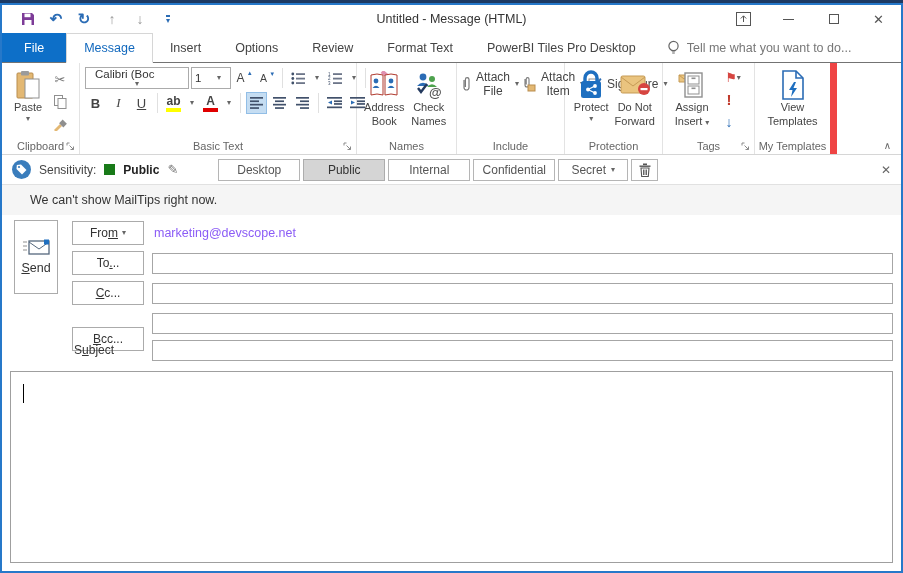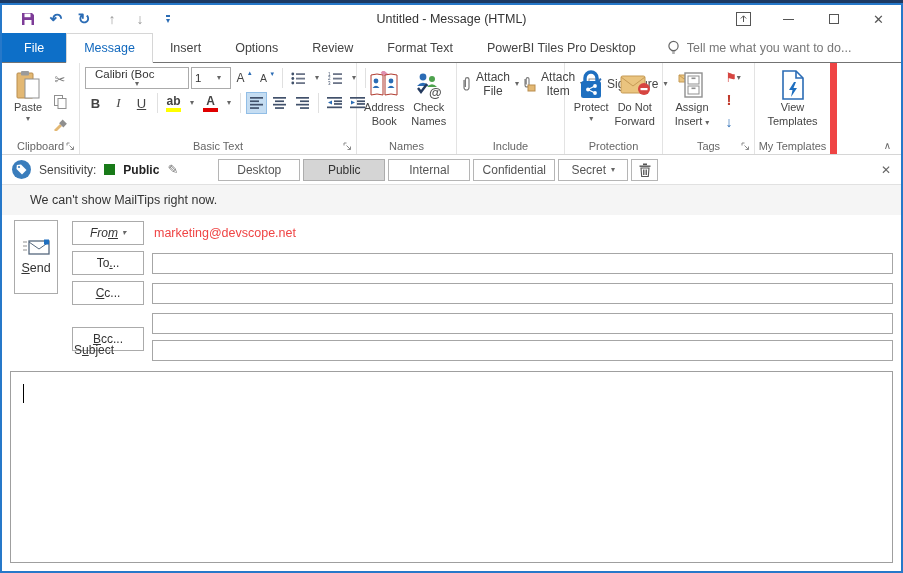--- a/index.html
+++ b/index.html
@@ -575,7 +575,7 @@
       <span><span></span><span class="u">S</span><span>end</span></span>
     </button>
 
-    <button class="fldbtn" style="top:6px;font-style:italic;">
+    <button class="fldbtn" style="top:6px;">
       <span><span>Fro</span><span class="u">m</span><span></span></span>
       <span class="dd">▾</span>
     </button>

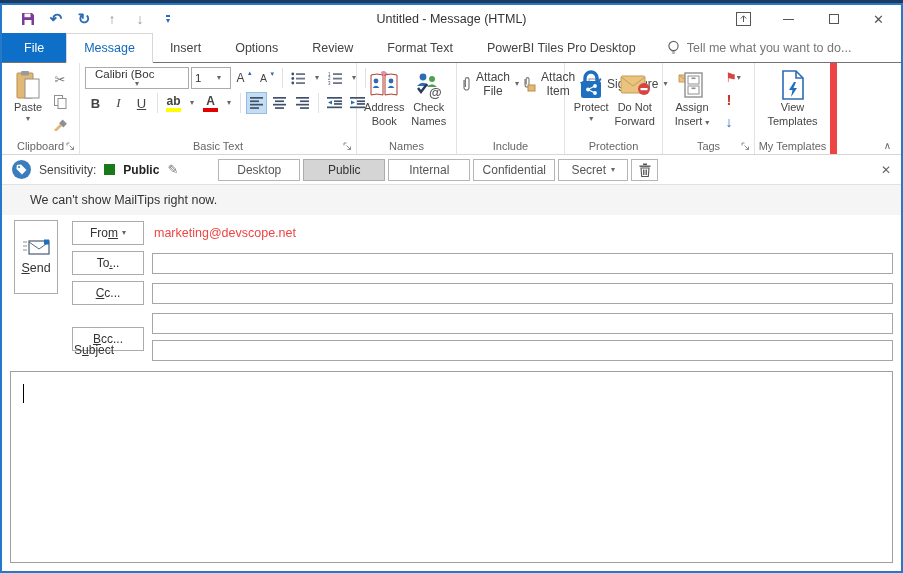--- a/index.html
+++ b/index.html
@@ -90,7 +90,7 @@
   .fldbtn { position:absolute; left:70px; width:72px; height:24px; border:1px solid #ababab; background:#fff; font-size:12px; color:#333; display:flex; align-items:center; justify-content:center; gap:4px; font-family:inherit; }
   .u { text-decoration:underline; }
   .fld-input { position:absolute; left:150px; width:741px; height:21px; border:1px solid #a6a6a6; background:#fff; font-family:inherit; font-size:12px; padding:0 4px; outline:none; }
-  .from-value { position:absolute; left:152px; top:11px; color:#ef4444; font-size:12.5px; }
+  .from-value { position:absolute; left:152px; top:11px; color:#8b5cf6; font-size:12.5px; }
   .subj-label { position:absolute; left:72px; top:128px; color:#333; }
 
   

